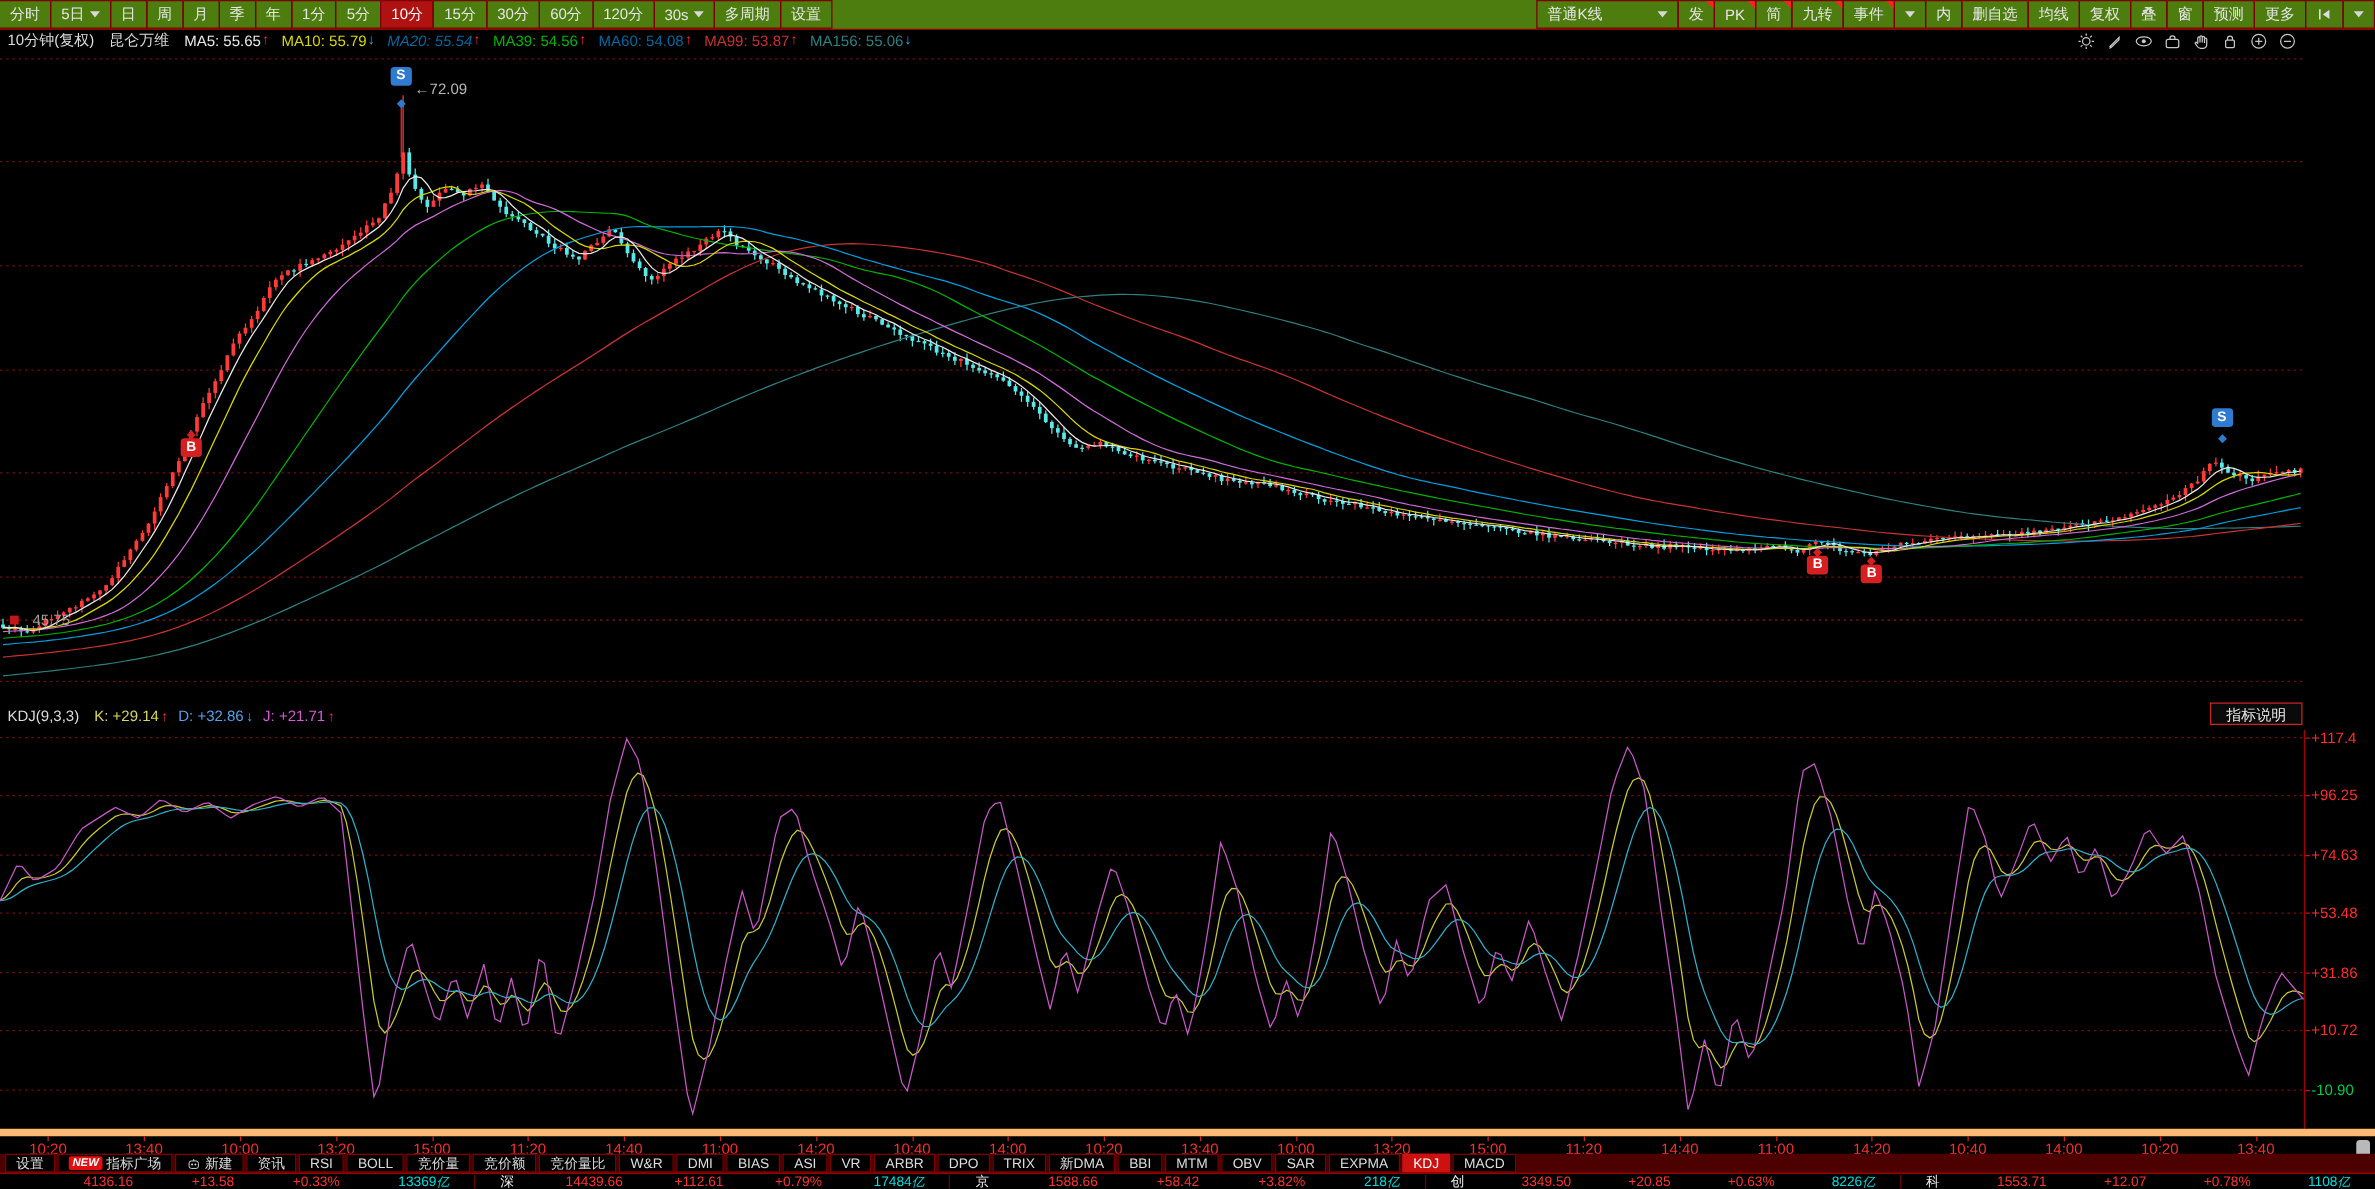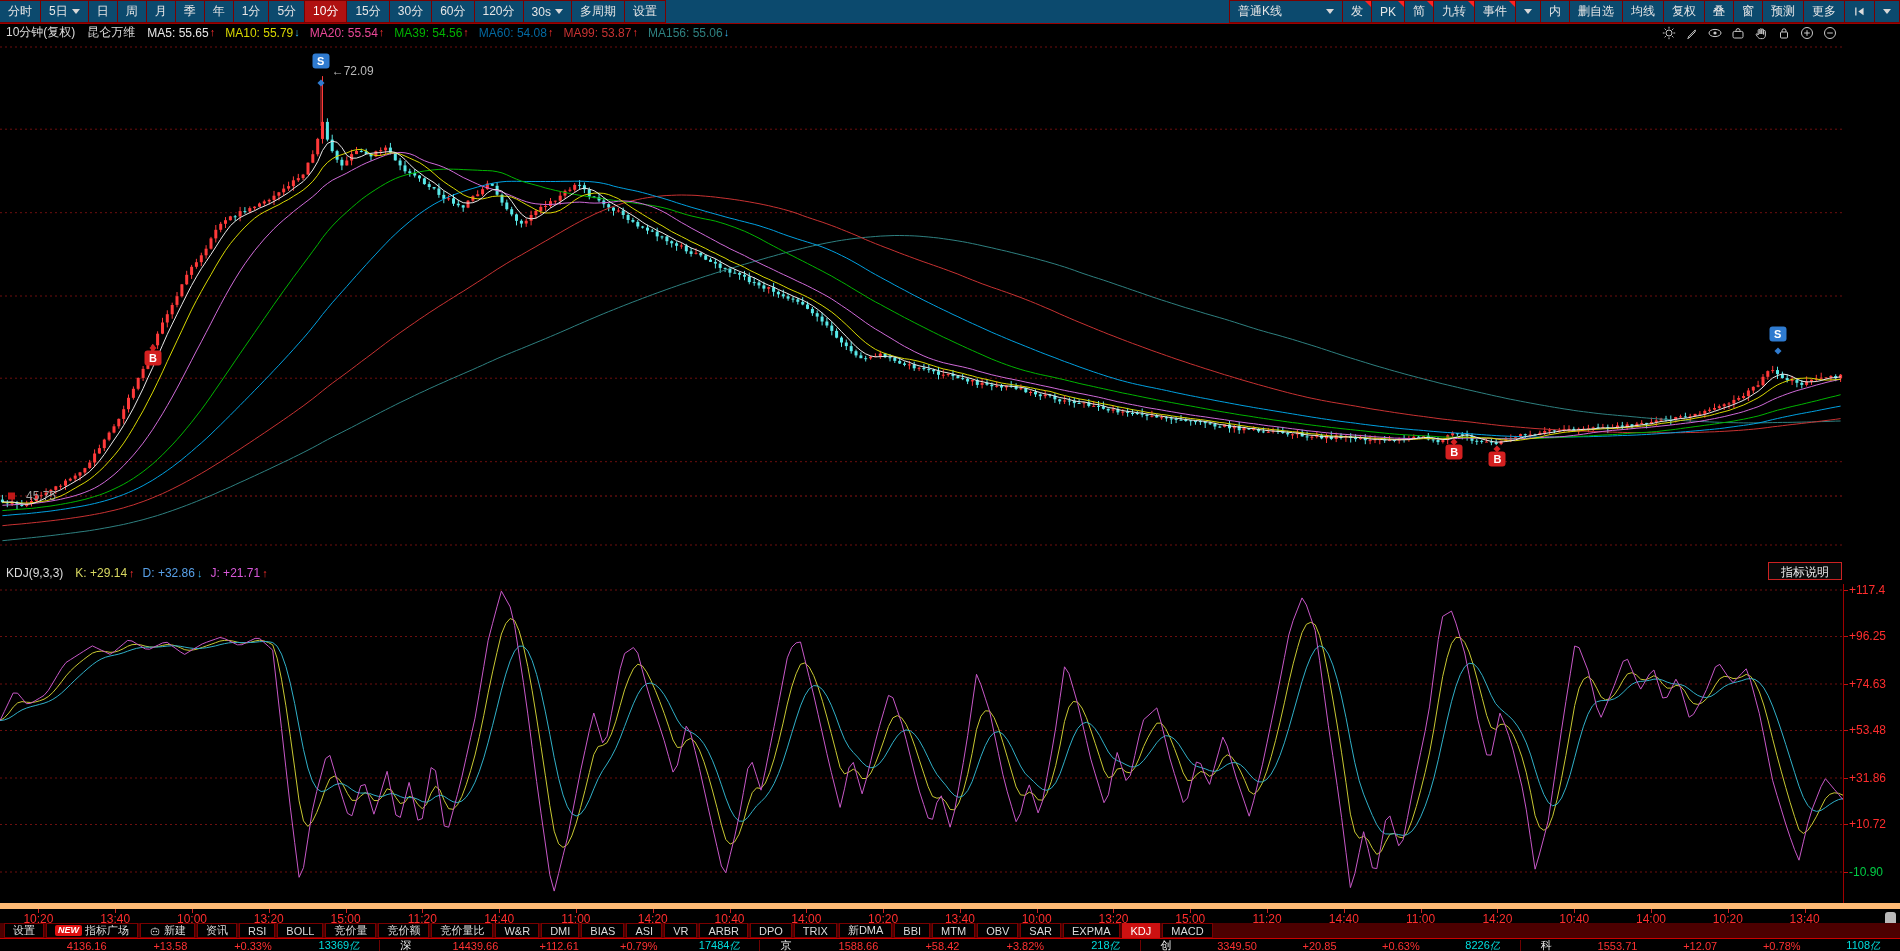--- a/index.html
+++ b/index.html
@@ -6,7 +6,7 @@
   .app{position:relative;width:1900px;height:951px;background:#000;overflow:hidden;
        font-family:"Liberation Sans","DejaVu Sans",sans-serif;-webkit-font-smoothing:antialiased;}
   
-  .topbar{position:absolute;left:0;top:0;width:1900px;height:23px;background:#0c4a6e;
+  .topbar{position:absolute;left:0;top:0;width:1900px;height:23px;background:#4d7c0f;
           border-bottom:1px solid #9b0000;display:flex;align-items:stretch;}
   .tb-group{display:flex;align-items:stretch;}
   .tb-spacer{flex:1;}

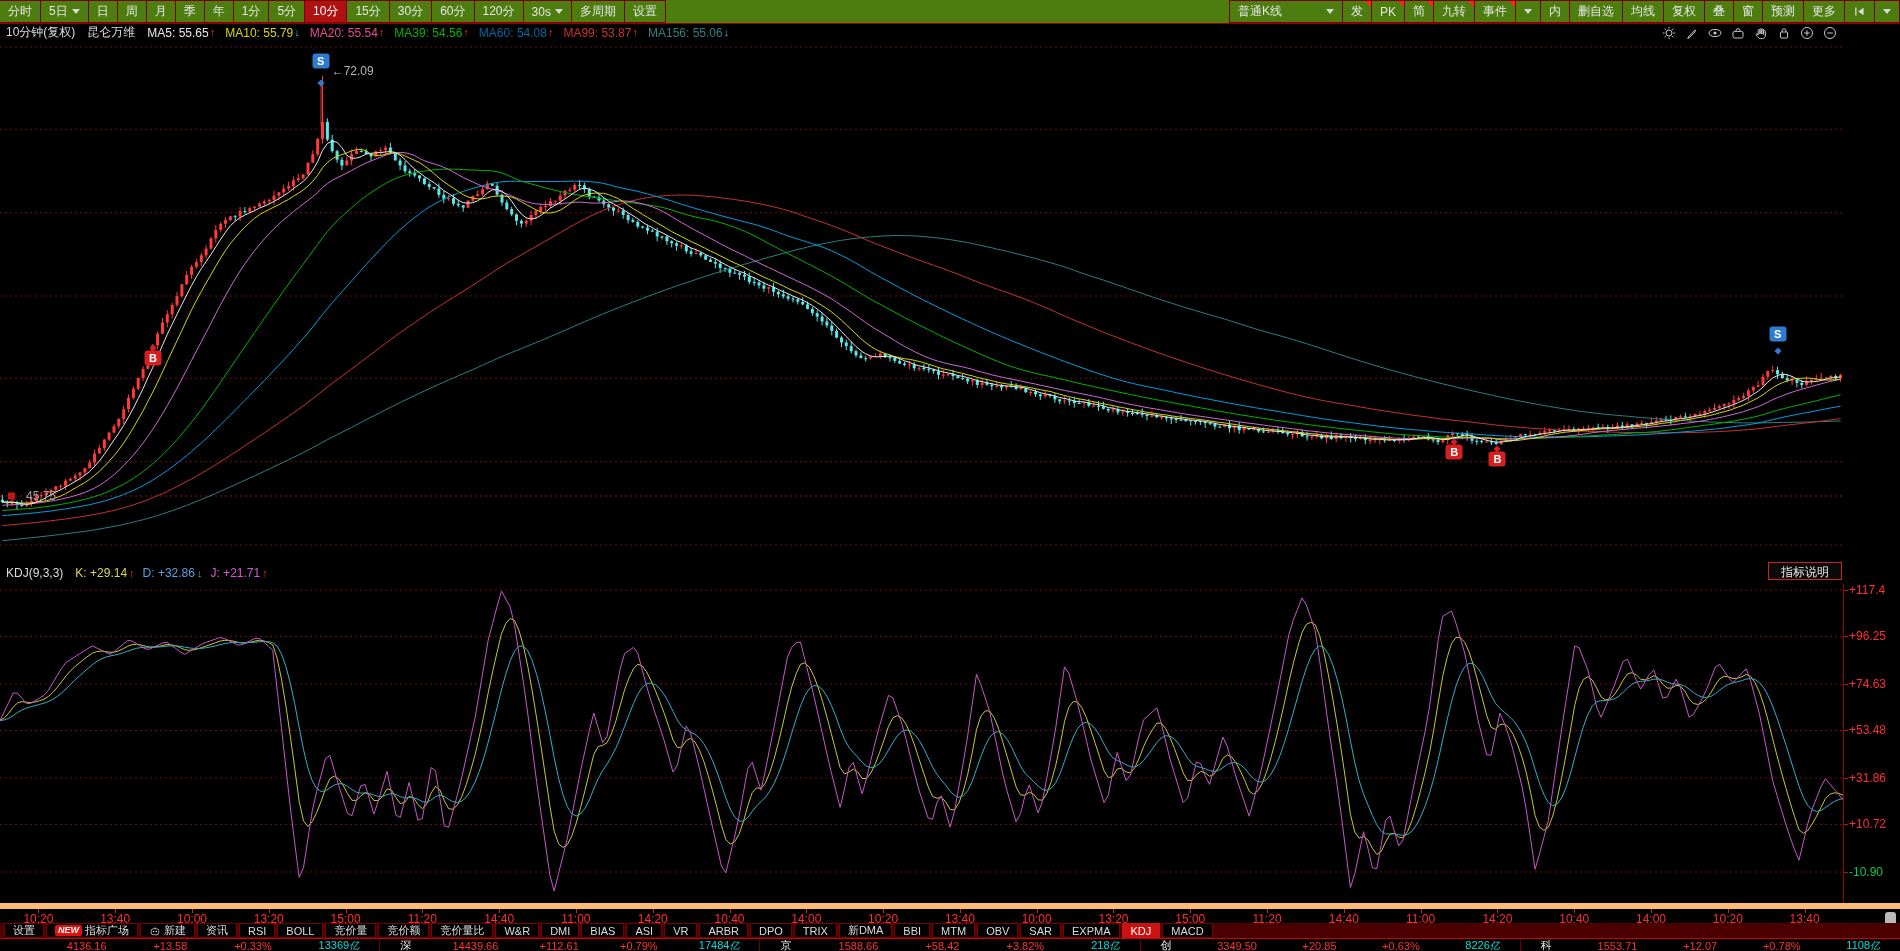--- a/index.html
+++ b/index.html
@@ -200,7 +200,7 @@
           <span style="color: rgb(216, 216, 0);">MA10: 55.79</span>
           <span class="arrow down">↓</span>
         </span><span class="ma-item">
-          <span style="color: #ec4899;">MA20: 55.54</span>
+          <span style="color: #0369a1; font-style: italic;">MA20: 55.54</span>
           <span class="arrow up">↑</span>
         </span><span class="ma-item">
           <span style="color: rgb(0, 180, 0);">MA39: 54.56</span>

